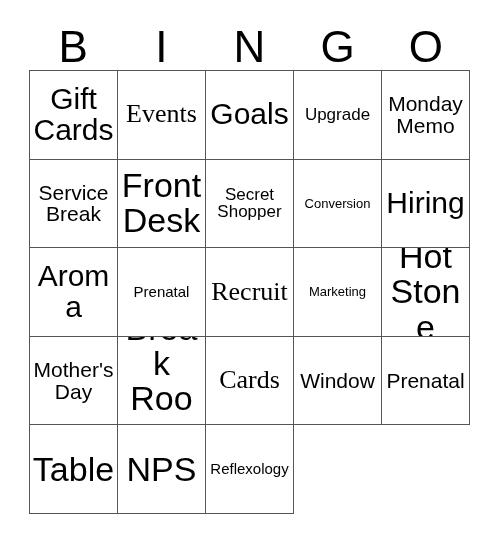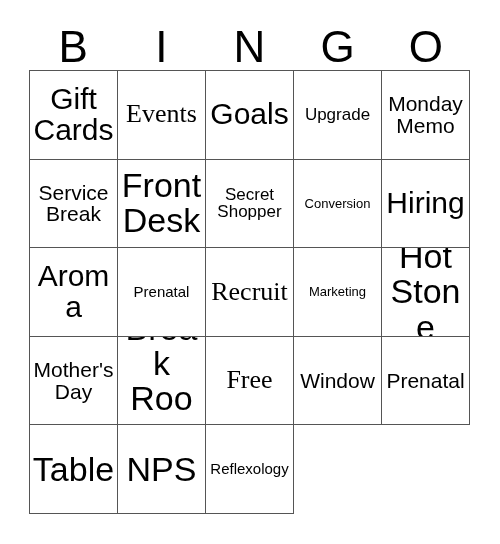--- a/index.html
+++ b/index.html
@@ -160,7 +160,7 @@
         <span class="cell-text">Break Room</span>
       </div>
     <div class="cell s-lg">
-        <span class="cell-text">Free</span>
+        <span class="cell-text">Cards</span>
       </div>
 
     <div class="cell s-md">

